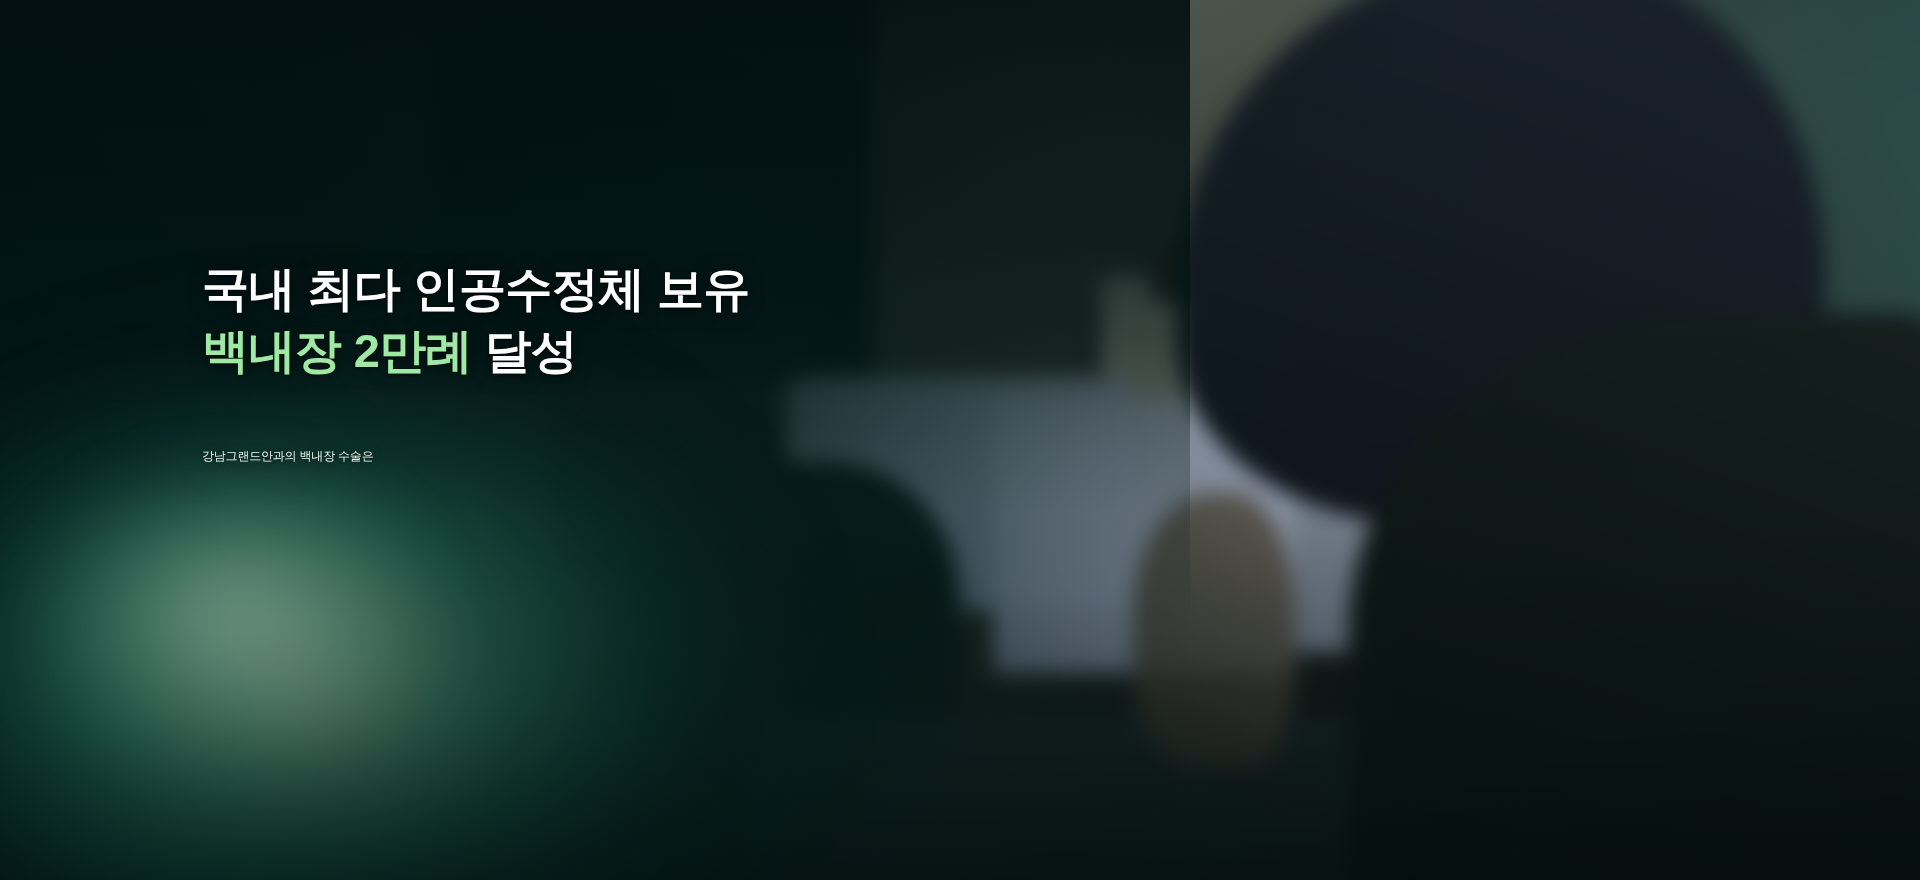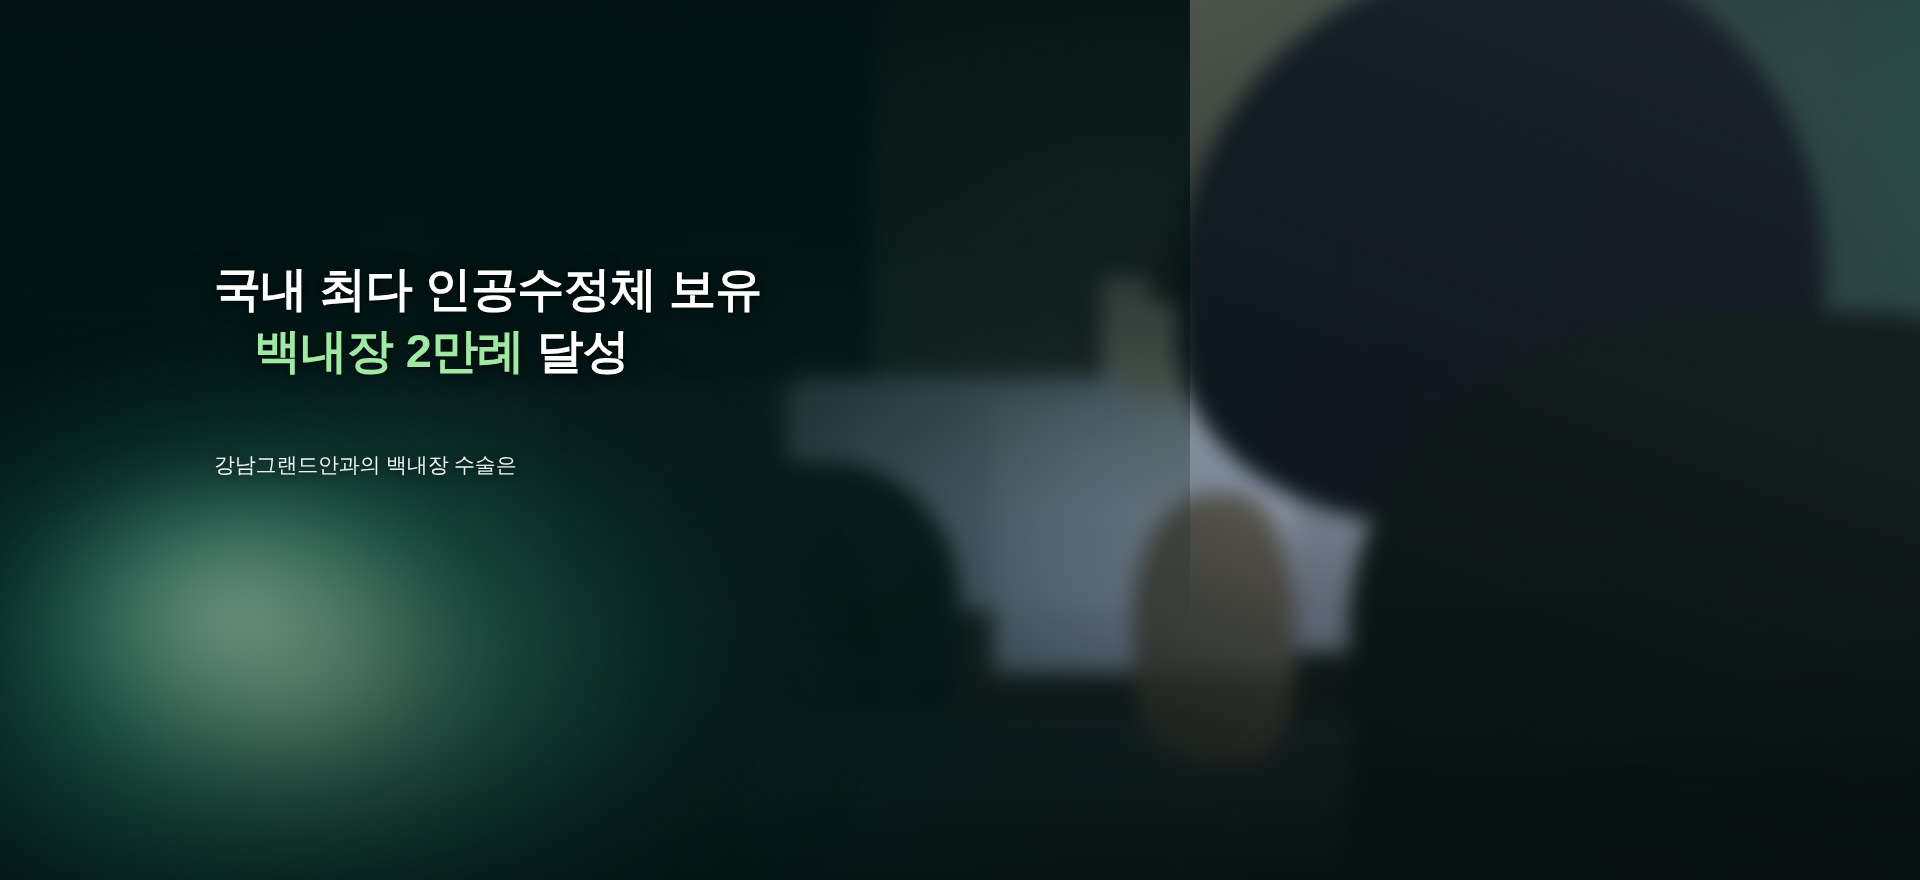--- a/index.html
+++ b/index.html
@@ -213,7 +213,7 @@
   
   .copy{
     position:absolute;
-    left:214px;
+    left:202px;
     top:258px;
     width:900px;
     z-index:9;

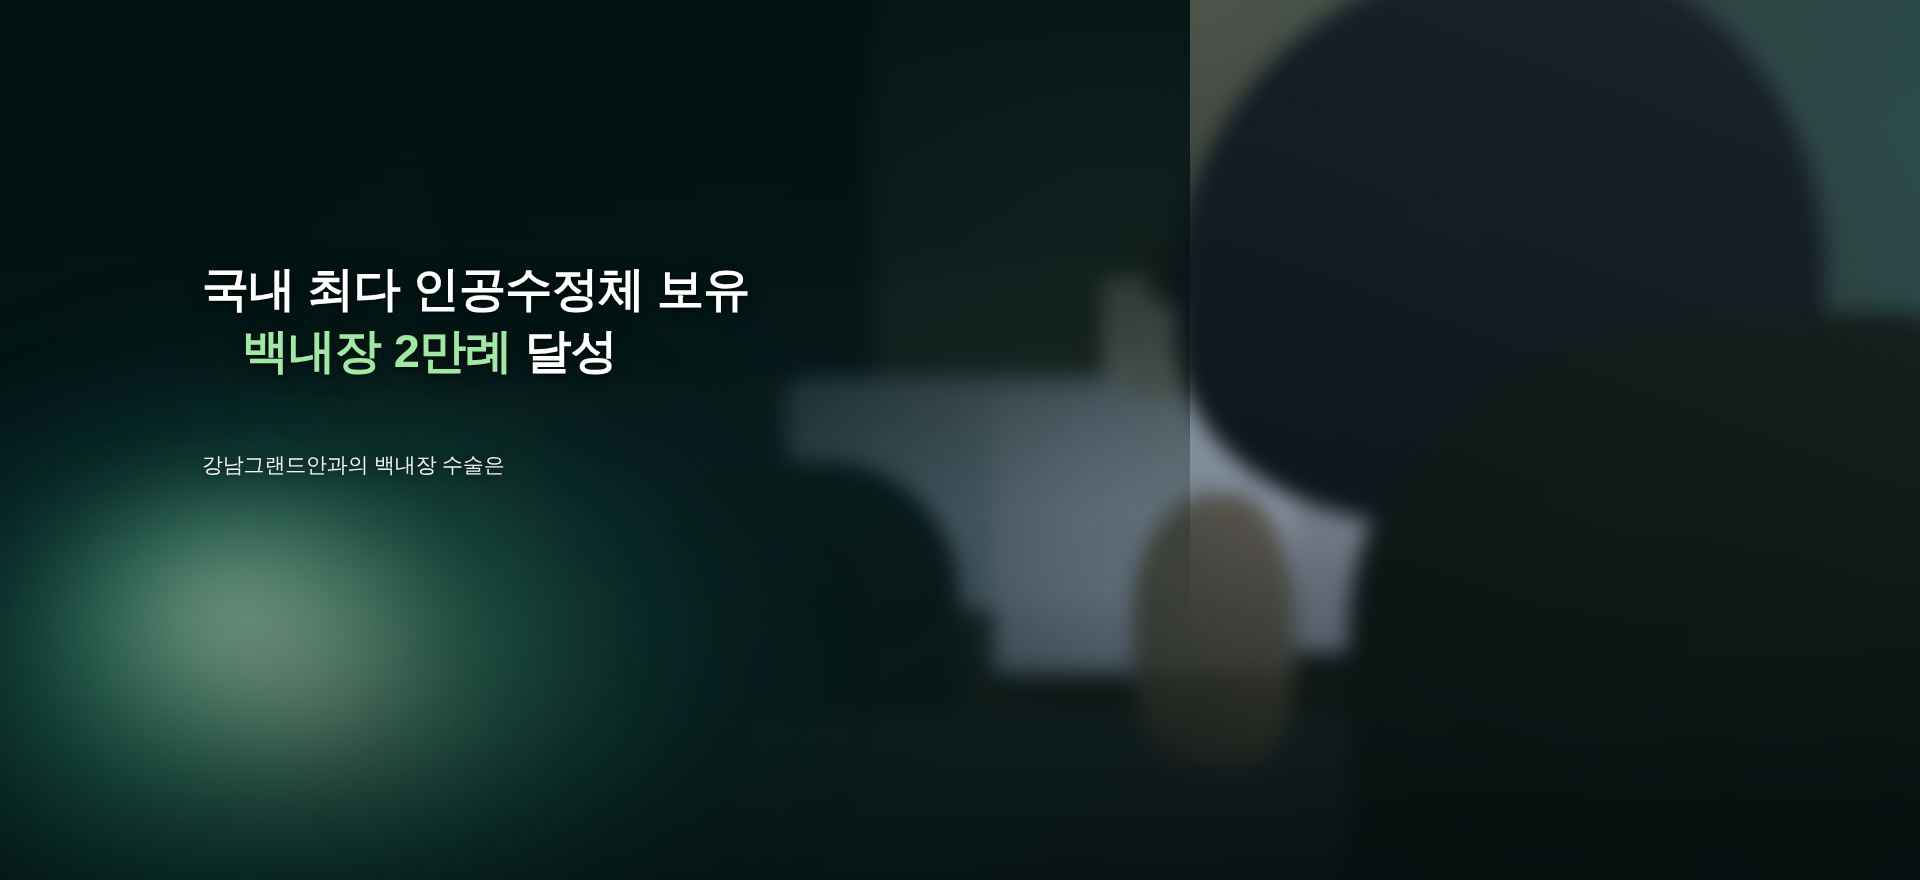--- a/index.html
+++ b/index.html
@@ -228,7 +228,7 @@
     text-shadow:0 2px 18px rgba(0,0,0,.58),0 1px 3px rgba(0,0,0,.5);
     white-space:nowrap;
   }
-  .headline .accent{color:#9fe9a5;margin-left:40px;}
+  .headline .accent{color:#9fe9a5;}
 
   .sub{
     margin:64px 0 0 0;

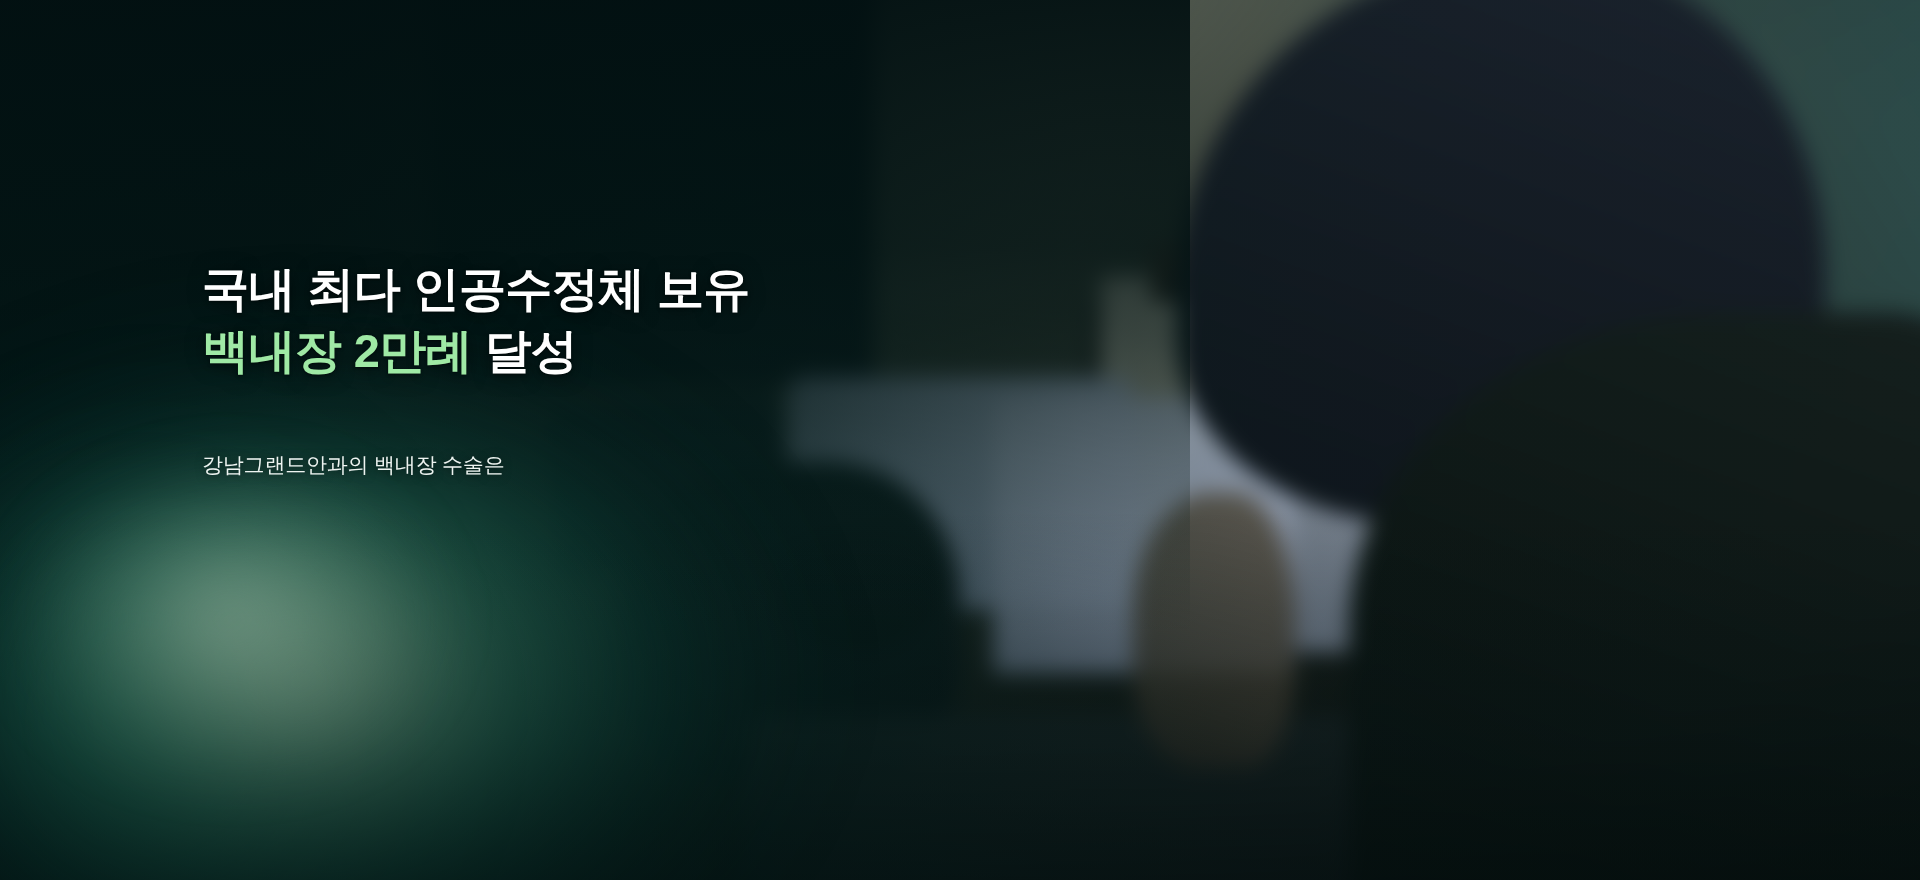--- a/index.html
+++ b/index.html
@@ -233,7 +233,7 @@
   .sub{
     margin:64px 0 0 0;
     color:#eef4f1;
-    font-size:21px;
+    font-size:12px;
     line-height:1.86;
     font-weight:400;
     letter-spacing:-0.2px;

